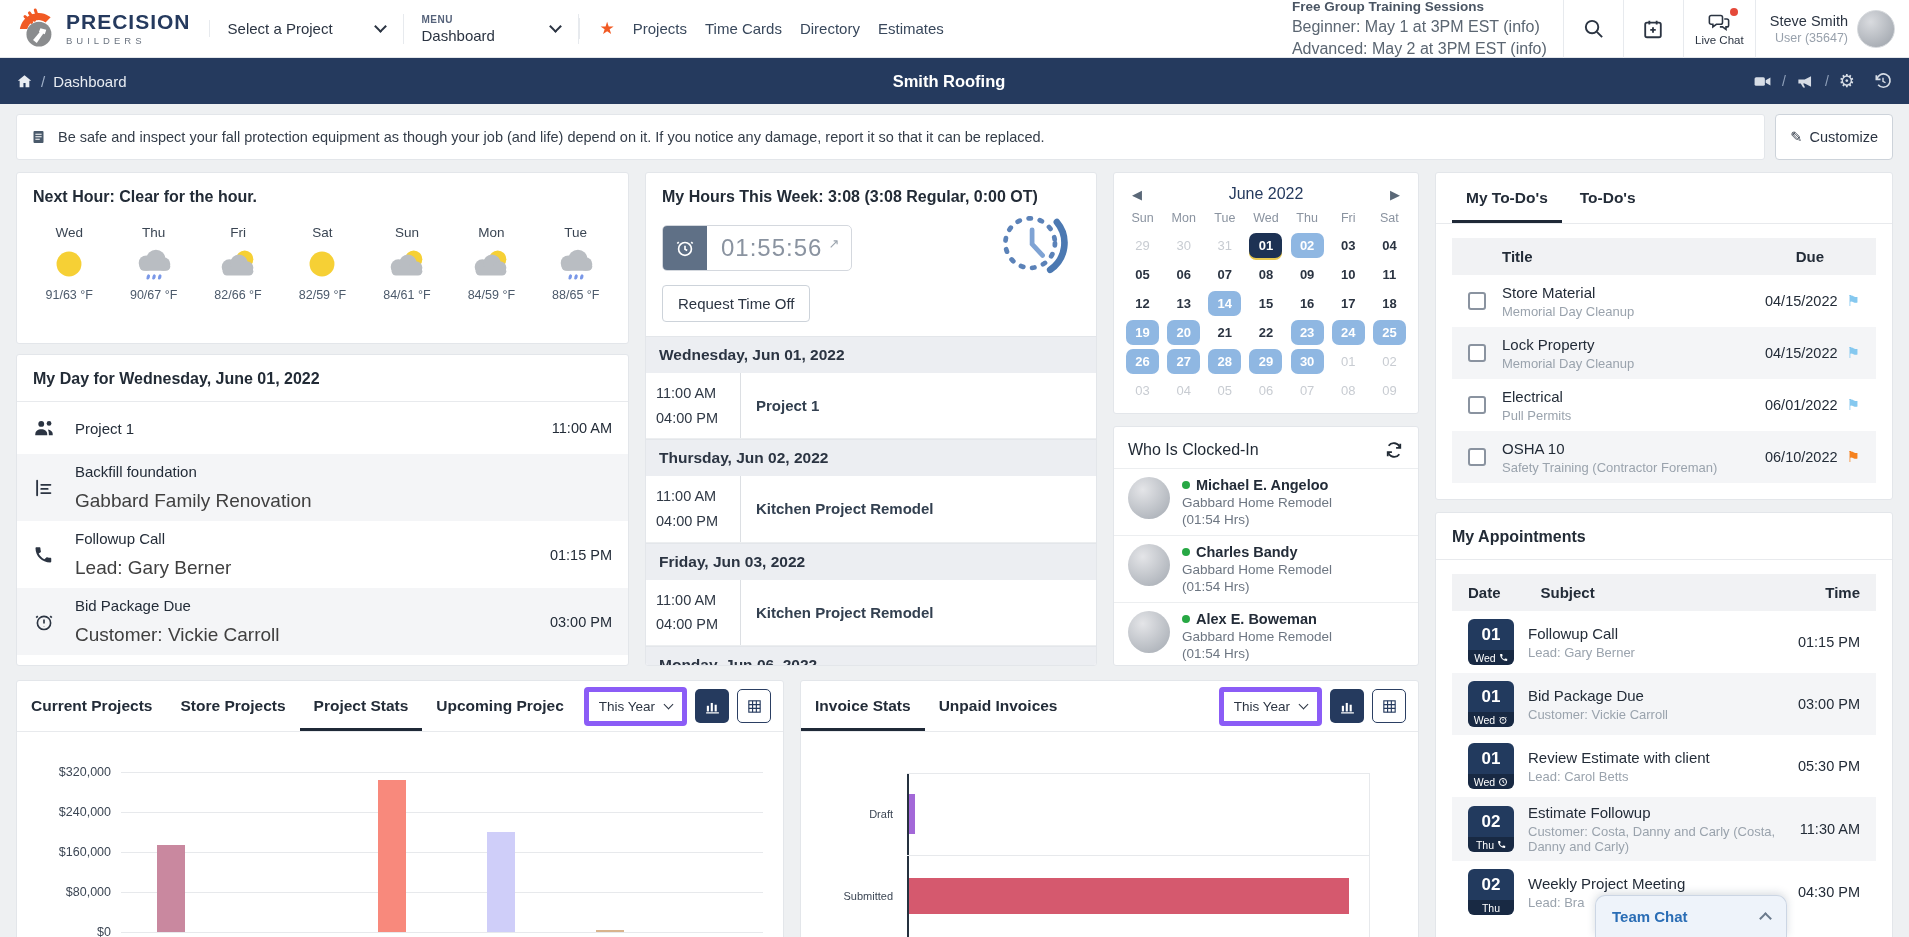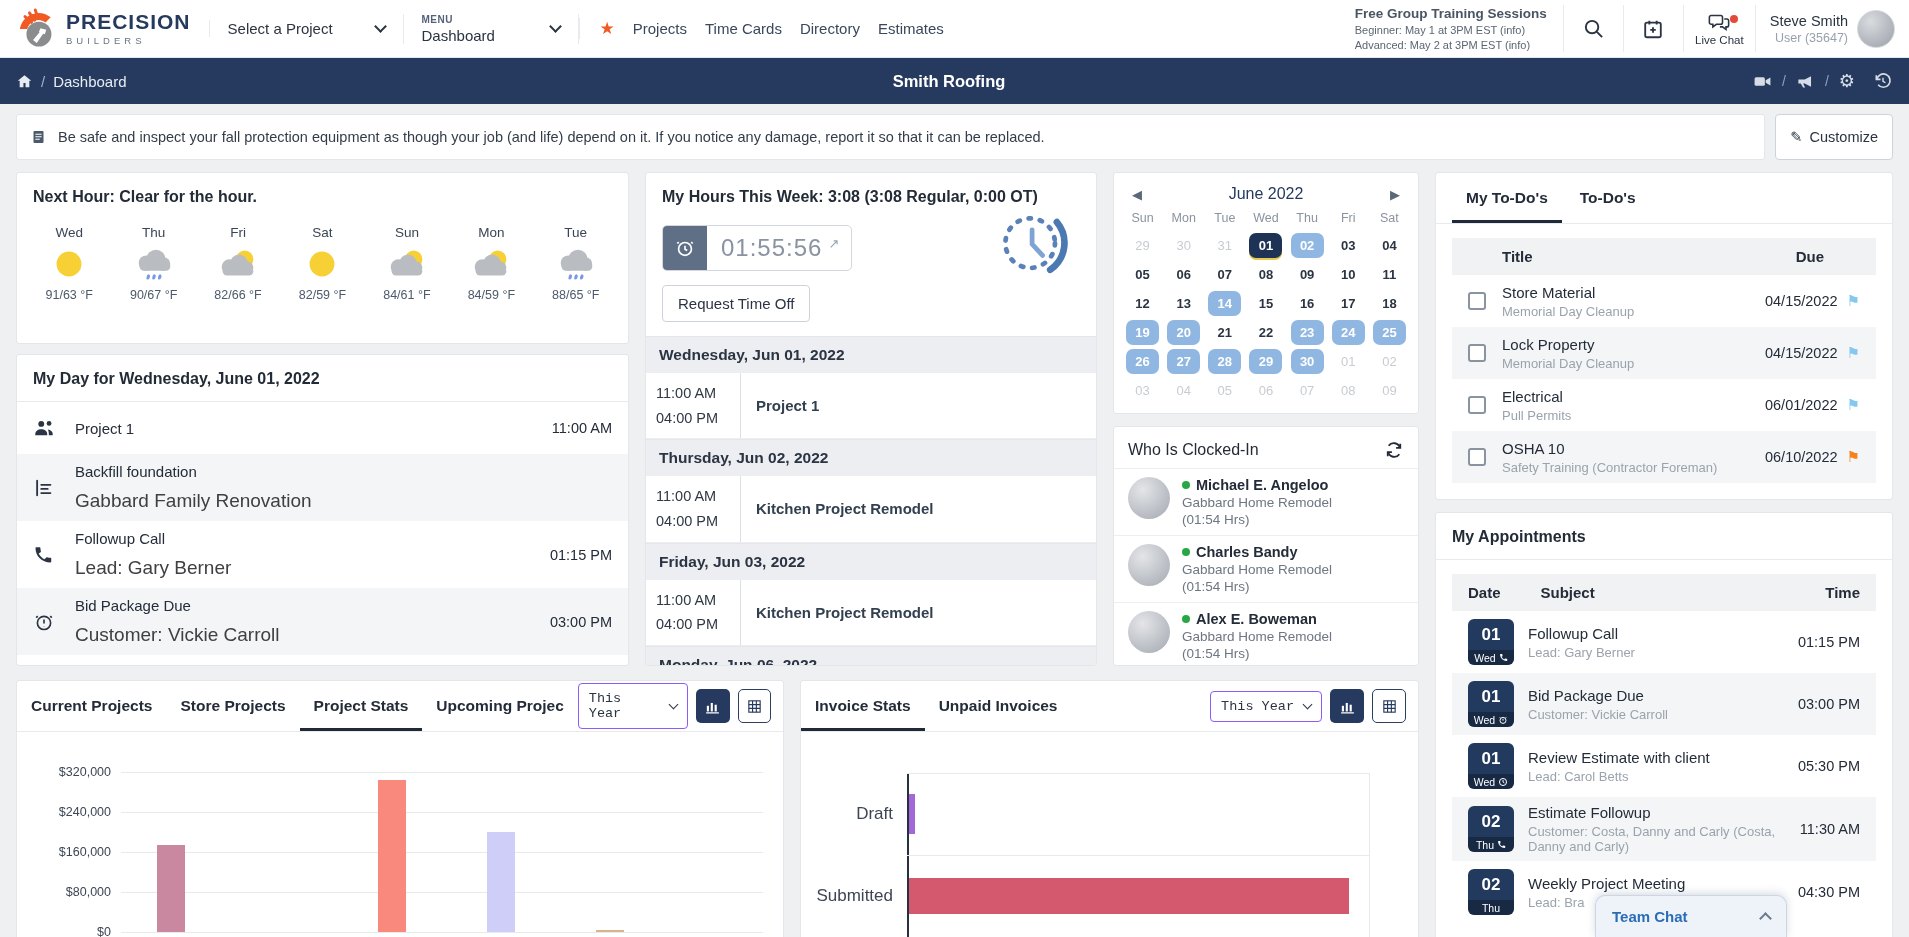--- a/index.html
+++ b/index.html
@@ -26,7 +26,7 @@
   .hdr-right { margin-left:auto; display:flex; align-items:stretch; }
   .training { display:flex; flex-direction:column; justify-content:center; padding:0 16px; line-height:1.35; }
   .training .t1 { font-size:13.5px; font-weight:bold; color:#4a5563; }
-  .training .t2 { font-size:11px; color:#5b6672; }
+  .training .t2 { font-size:16px; color:#5b6672; }
   .icon-cell { display:flex; align-items:center; justify-content:center; width:60px; border-left:1px solid #e7eaee; color:#2b3442; cursor:pointer; position:relative; }
   .livechat { flex-direction:column; gap:1px; width:72px; }
   .livechat .lbl { font-size:11.5px; color:#2b3442; }

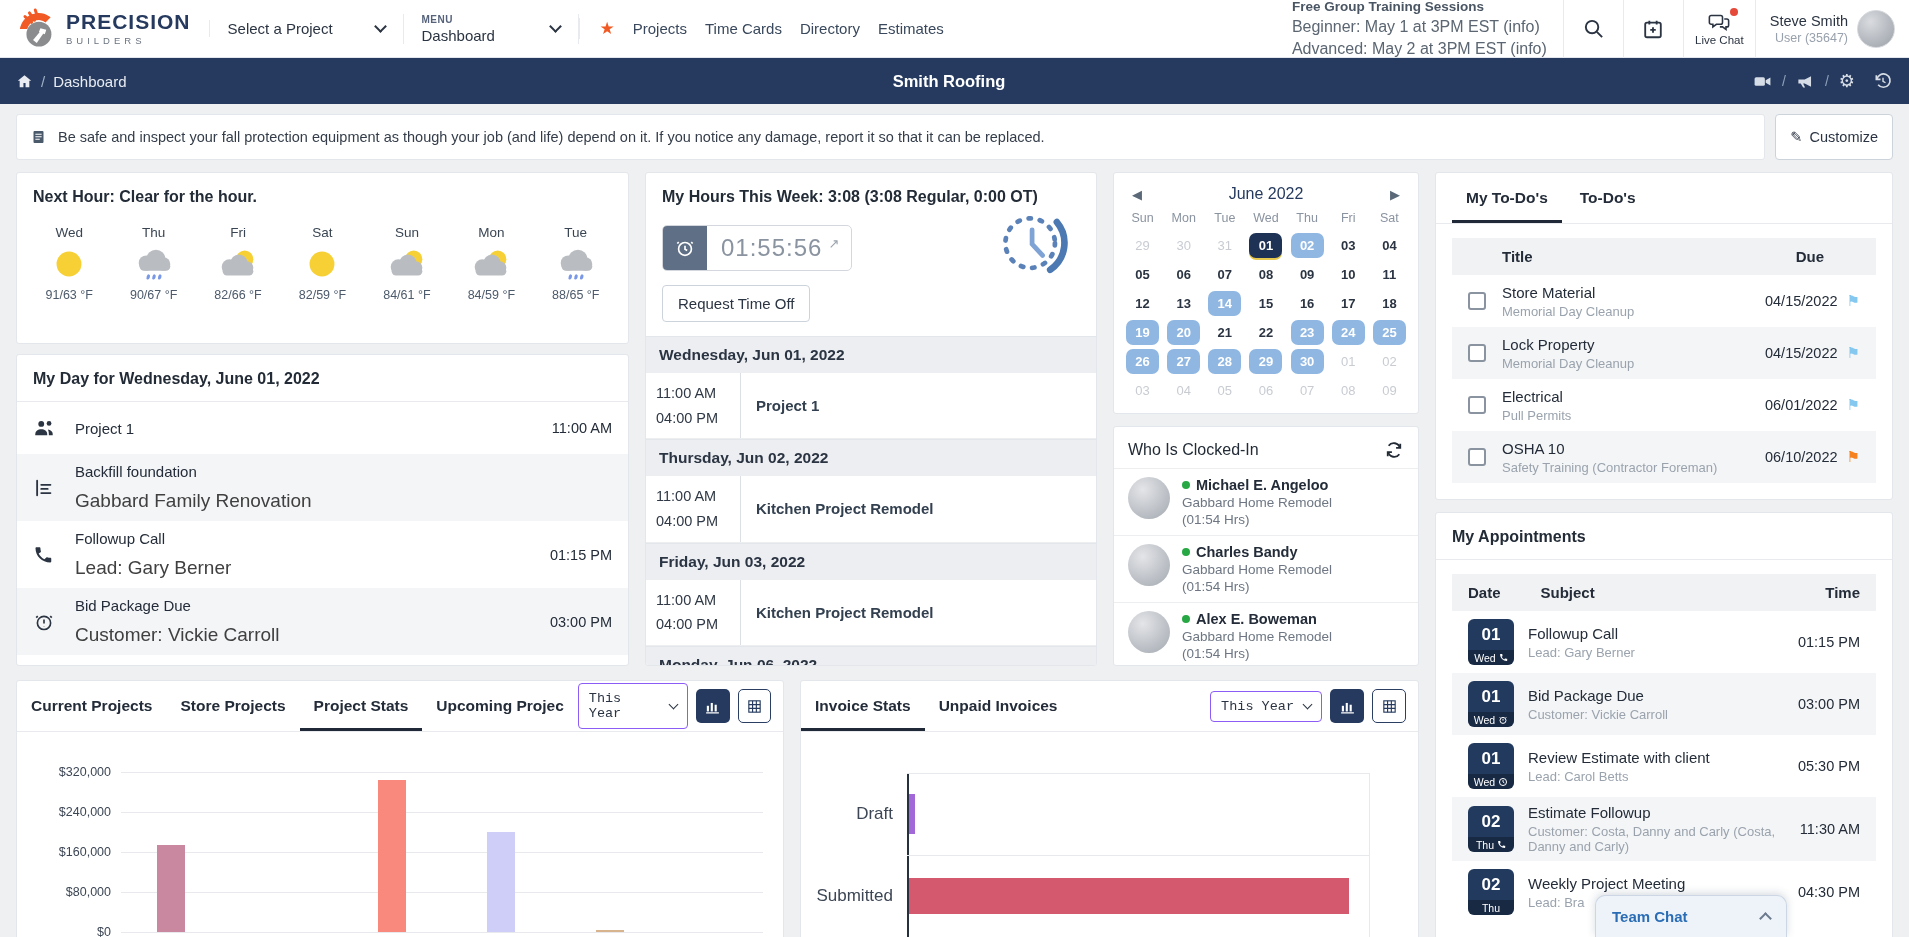--- a/index.html
+++ b/index.html
@@ -140,7 +140,7 @@
   .panel-top { display:flex; align-items:center; border-bottom:1px solid #e8eaed; padding-right:12px; }
   .panel-top .tab { white-space:nowrap; overflow:hidden; }
   .panel-ctrls { margin-left:auto; display:flex; align-items:center; gap:8px; }
-  .select { border:1px solid #8b5cf6; border-radius:4px; padding:7px 10px; display:flex; align-items:center; gap:10px; font-size:13.5px; color:#2b3442; cursor:pointer; background:#fff;font-family:Liberation Mono, monospace; }
+  .select { border:5px solid #8b5cf6; border-radius:4px; padding:7px 10px; display:flex; align-items:center; gap:10px; font-size:13.5px; color:#2b3442; cursor:pointer; background:#fff; }
   .icon-btn { width:34px; height:34px; border-radius:5px; display:flex; align-items:center; justify-content:center; cursor:pointer; }
   .icon-btn.solid { background:#253a5e; color:#fff; }
   .icon-btn.line { border:1px solid #2b3f63; color:#253a5e; background:#fff; }

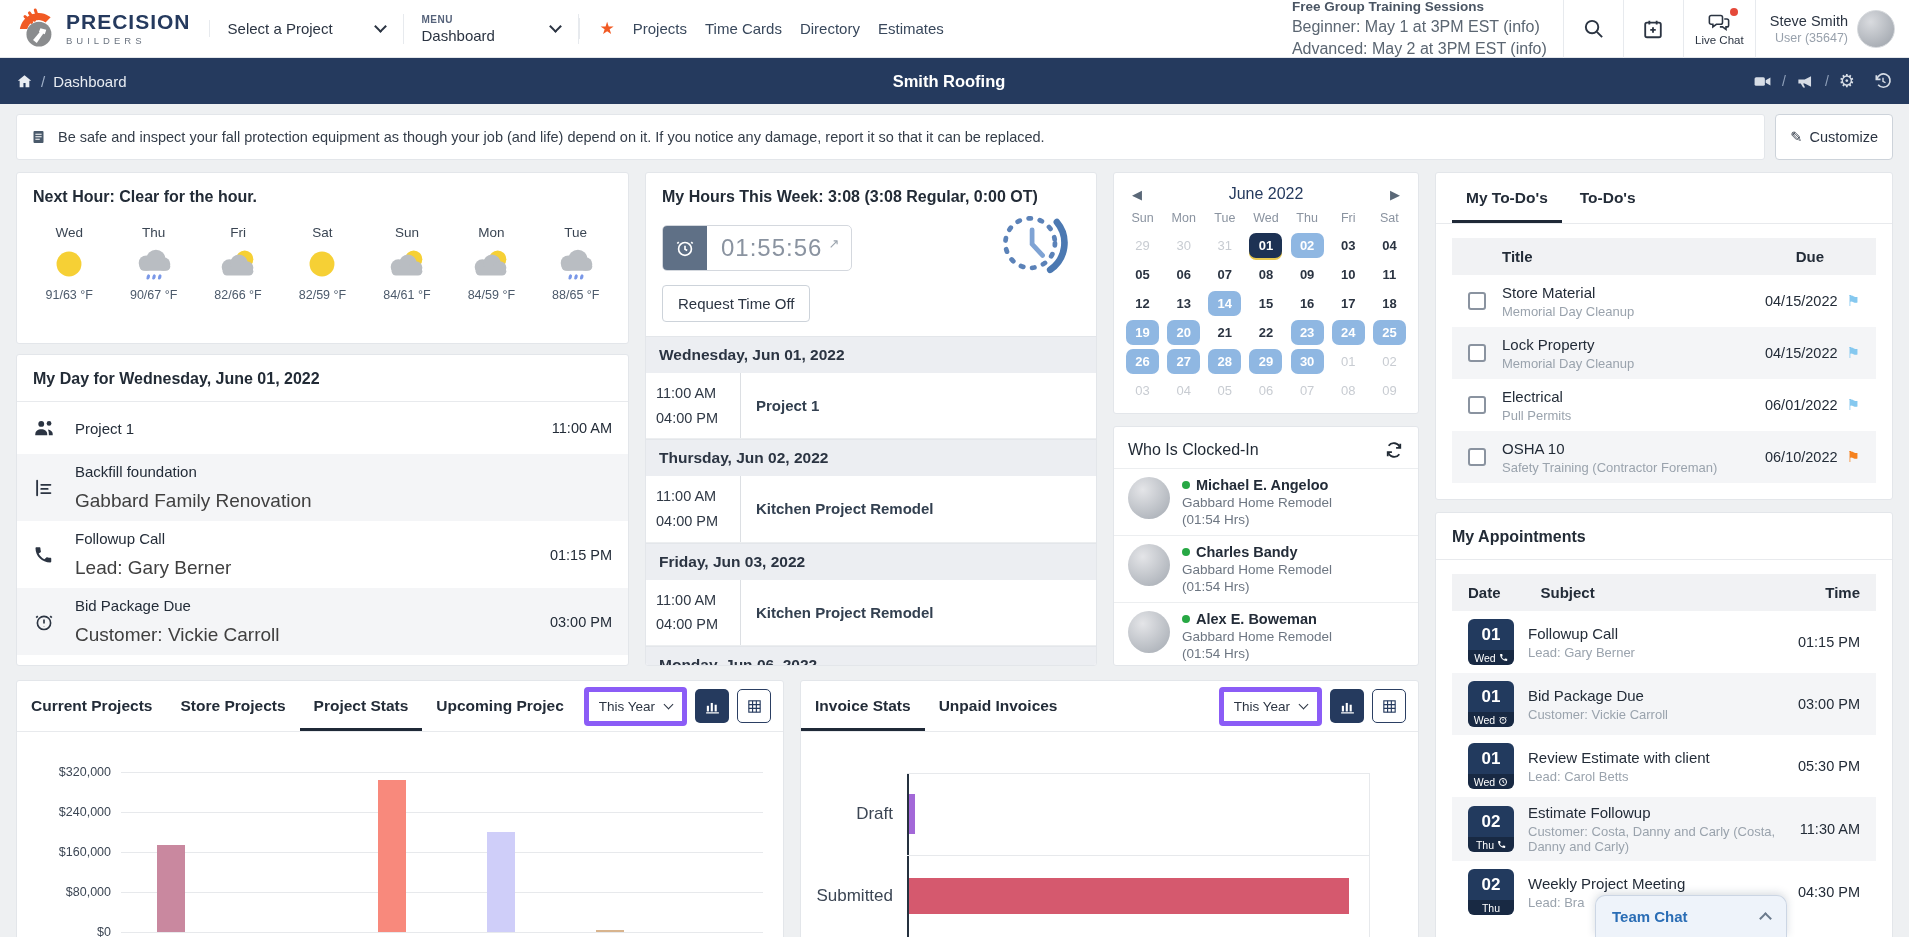--- a/index.html
+++ b/index.html
@@ -150,7 +150,7 @@
   .vbar { position:absolute; bottom:0; width:28px; }
   .haxis { position:absolute; top:0; bottom:0; left:0; width:2px; background:#25313f; }
   .hbar { position:absolute; }
-  .hlabel { position:absolute; right:100%; transform:translateY(-50%); padding-right:14px; font-size:17px; color:#3c4654; white-space:nowrap; }
+  .hlabel { position:absolute; right:100%; transform:translateY(-50%); padding-right:14px; font-size:11px; color:#3c4654; white-space:nowrap; }
   .vline-r { position:absolute; top:0; bottom:0; right:0; width:1px; background:#e7e9ec; }
   
   .teamchat { position:absolute; right:122px; bottom:0; width:192px; height:42px; background:#eef3fa; border:1px solid #ccd6e4; border-bottom:none; border-radius:10px 10px 0 0; box-shadow:0 -2px 8px rgba(40,60,90,.18); display:flex; align-items:center; justify-content:space-between; padding:0 16px; cursor:pointer; }

